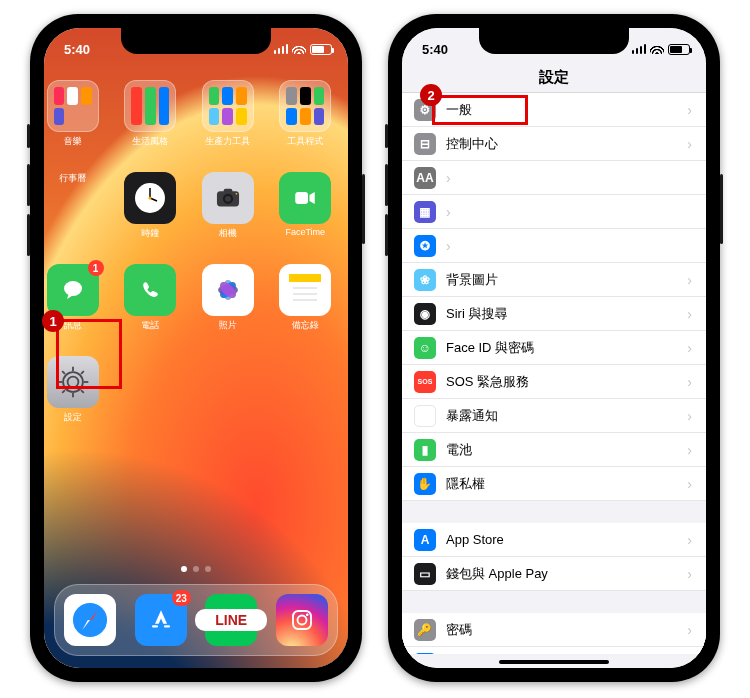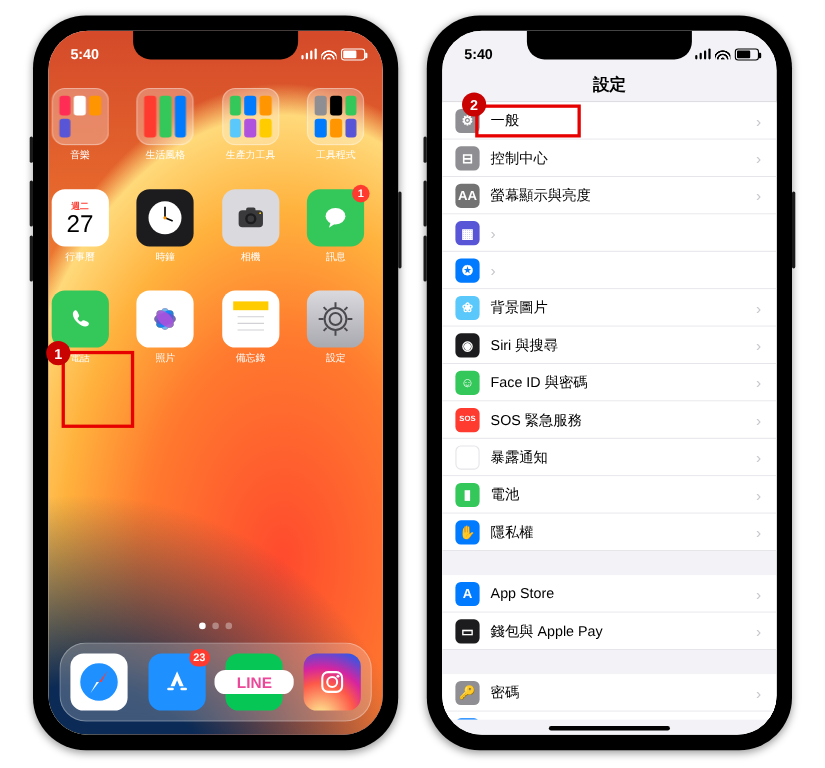--- a/index.html
+++ b/index.html
@@ -422,7 +422,6 @@
             </div>
             <div class="row">
               <div class="ricon bg-blueAA">AA</div>
-              <div class="rlabel">螢幕顯示與亮度</div>
               <div class="chev">›</div>
             </div>
             <div class="row">

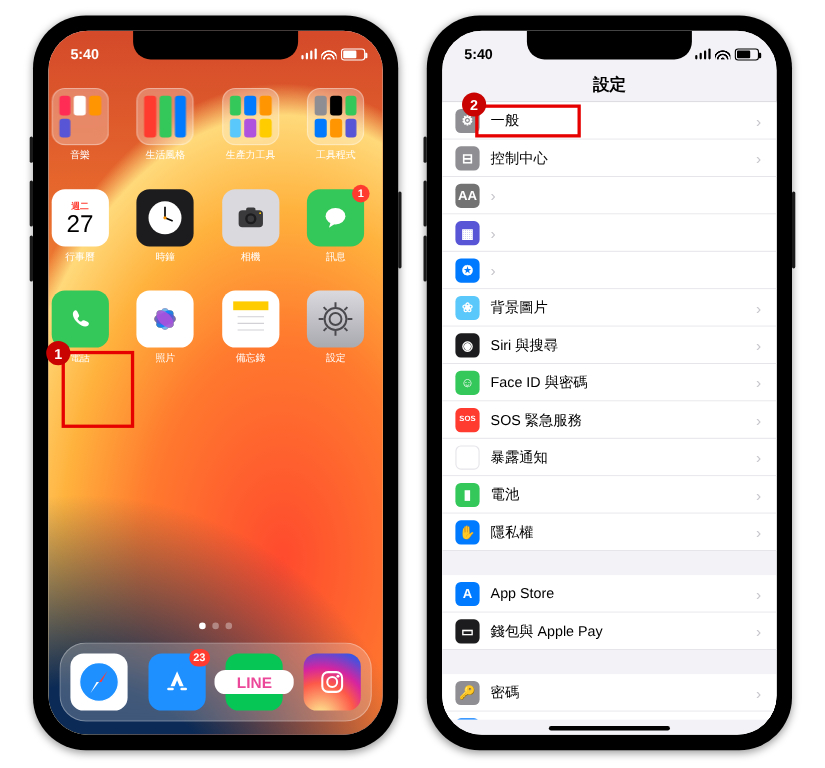--- a/index.html
+++ b/index.html
@@ -233,10 +233,6 @@
         </div>
 
         <div class="app">
-          <div class="icon" style="background:#fff;flex-direction:column;">
-            <div style="font-size:8px;color:#ff3b30;font-weight:600">週二</div>
-            <div style="font-size:22px;color:#000;font-weight:300;line-height:1">27</div>
-          </div>
           <div class="label">行事曆</div>
         </div>
         <div class="app">

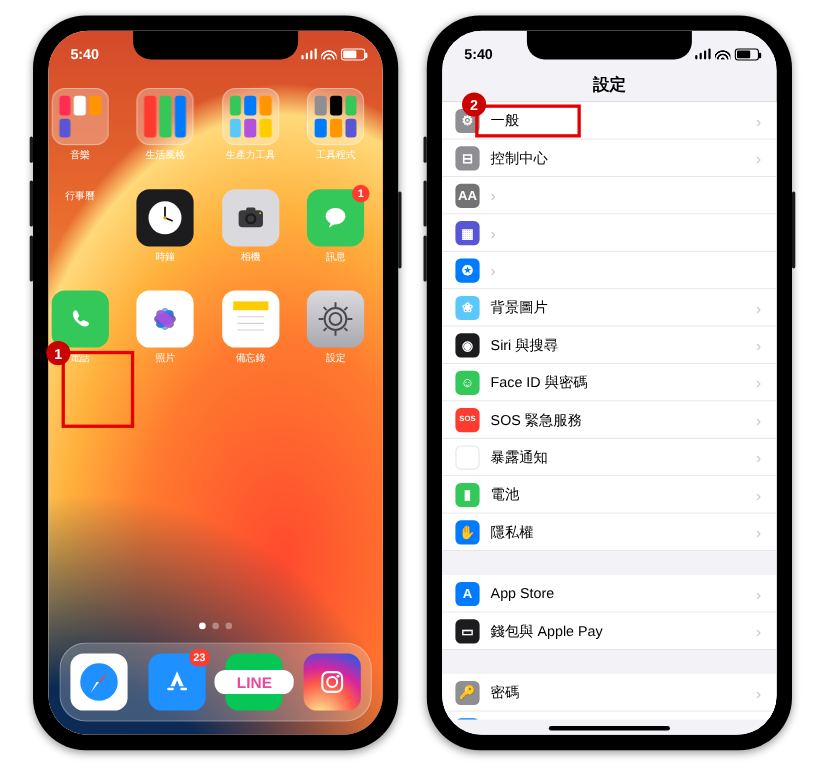--- a/index.html
+++ b/index.html
@@ -257,6 +257,15 @@
               </svg>
           </div>
           <div class="label">相機</div>
+        </div>
+        <div class="app">
+          <div class="icon" style="background:#34c759">
+            <svg viewBox="0 0 40 40" width="30" height="30">
+                <rect x="7" y="12" width="17" height="16" rx="4" fill="#fff"></rect>
+                <path d="M26 16 L33 12 V28 L26 24 Z" fill="#fff"></path>
+              </svg>
+          </div>
+          <div class="label">FaceTime</div>
         </div>
 
         <div class="app">

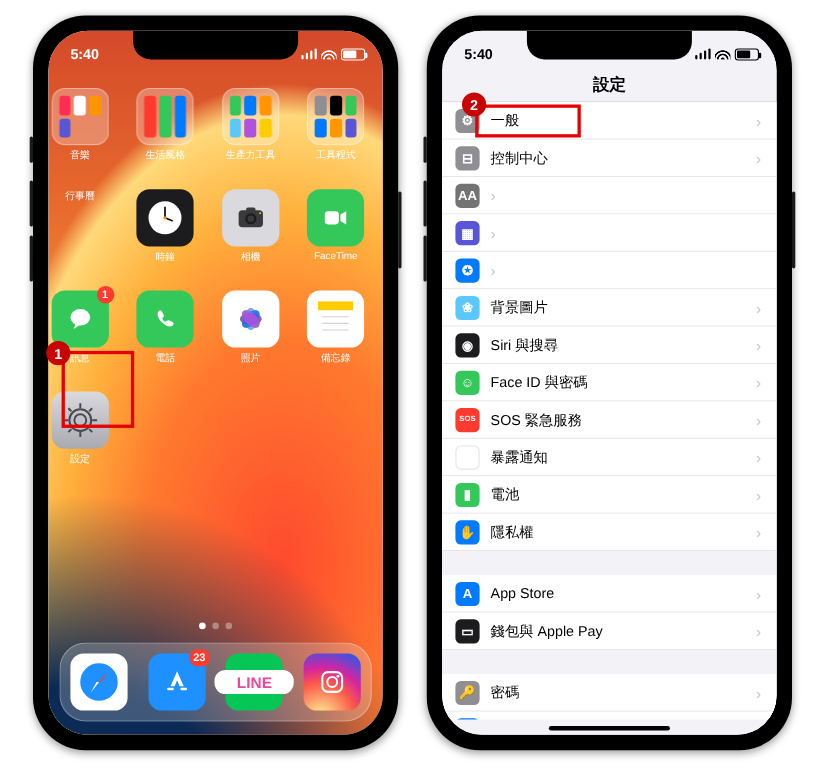--- a/index.html
+++ b/index.html
@@ -367,7 +367,7 @@
         </div>
         <div class="app">
           <div class="icon" style="background:#06c755;font-size:14px;font-weight:800;color:#fff">
-            <div style="background:#fff;color:#ec4899;border-radius:10px;padding:3px 20px;">LINE</div>
+            <div style="background:#fff;color:#b91c1c;border-radius:10px;padding:3px 20px;">LINE</div>
           </div>
         </div>
         <div class="app">

